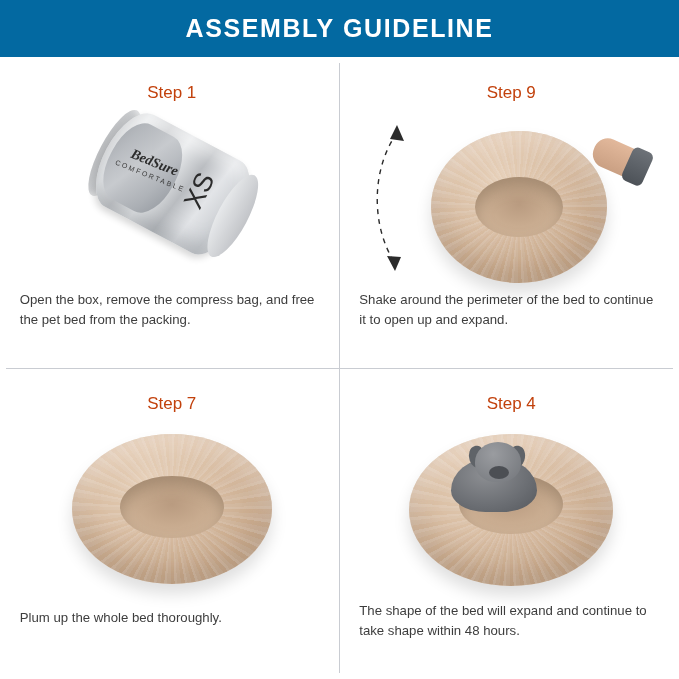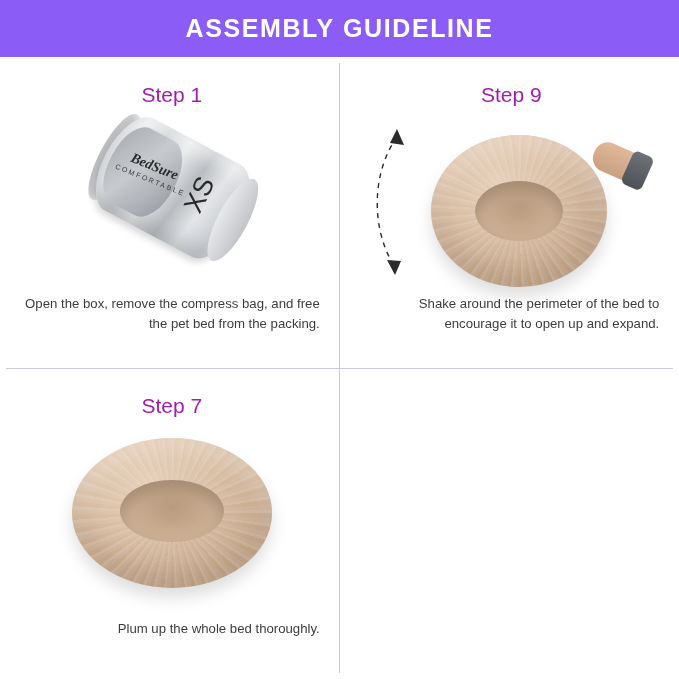--- a/index.html
+++ b/index.html
@@ -24,7 +24,7 @@
   
   .header {
     height: 57px;
-    background: #8b5cf6;
+    background: #0369a1;
     display: flex;
     align-items: center;
     justify-content: center;

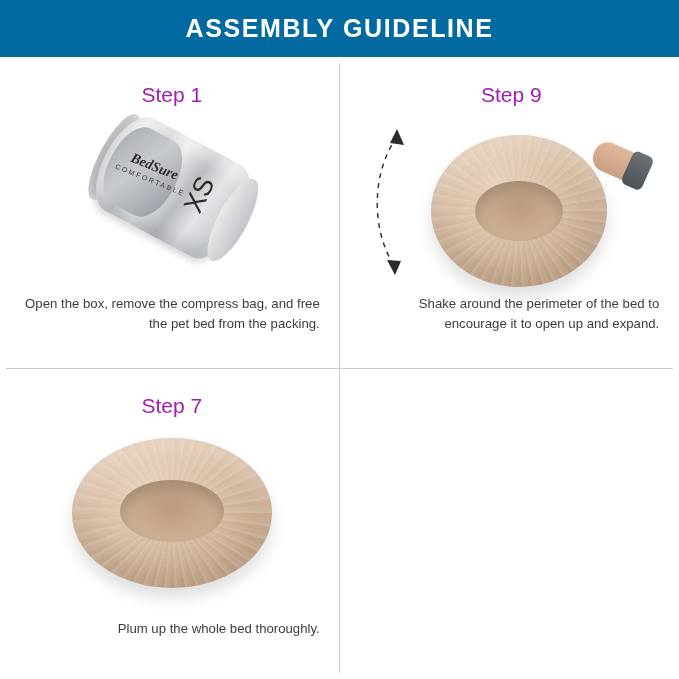--- a/index.html
+++ b/index.html
@@ -72,8 +72,8 @@
     background: #c9ccd2;
   }
   .step-title {
-    font-size: 21px;
-    color: #a21caf;
+    font-size: 17px;
+    color: #c2410c;
     margin: 0 0 4px 4px;
     font-weight: normal;
   }

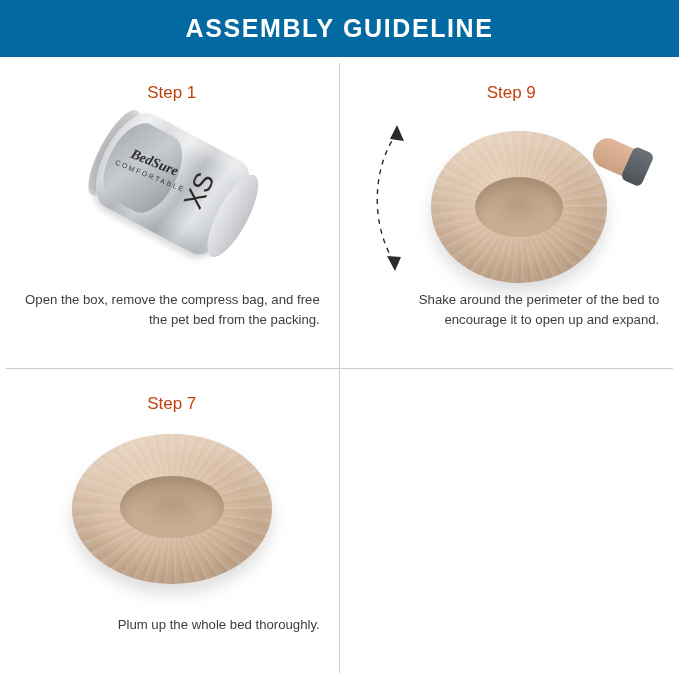--- a/index.html
+++ b/index.html
@@ -85,7 +85,7 @@
   }
   .caption {
     width: 300px;
-    text-align: right;
+    text-align: left;
     font-size: 13.2px;
     line-height: 20px;
     color: #3d3d3d;

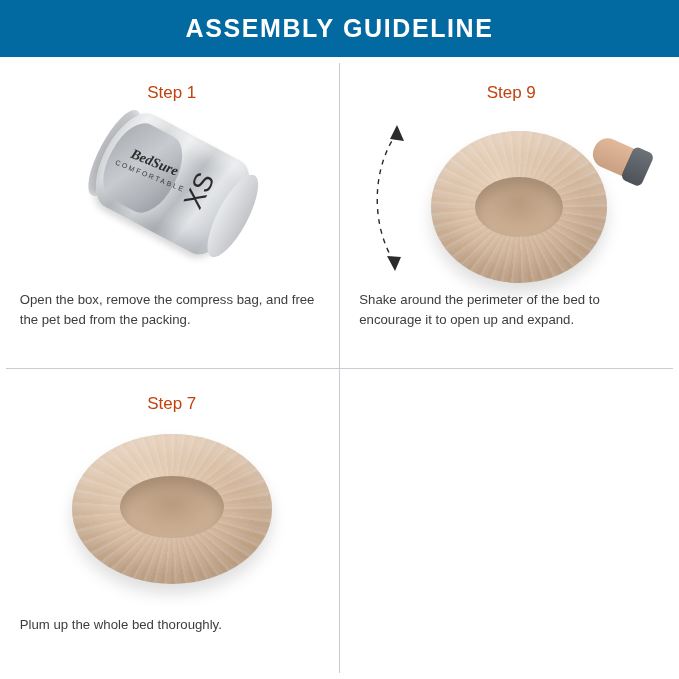--- a/index.html
+++ b/index.html
@@ -351,7 +351,7 @@
           <div class="arm-cuff"></div>
         </div>
       </div>
-      <div class="caption">Shake around the perimeter of the bed to encourage it to open up and expand.</div>
+      <div class="caption">Shake around the perimeter of the bed to continue it to open up and expand.</div>
     </div>
 
     <div class="cell bottom">

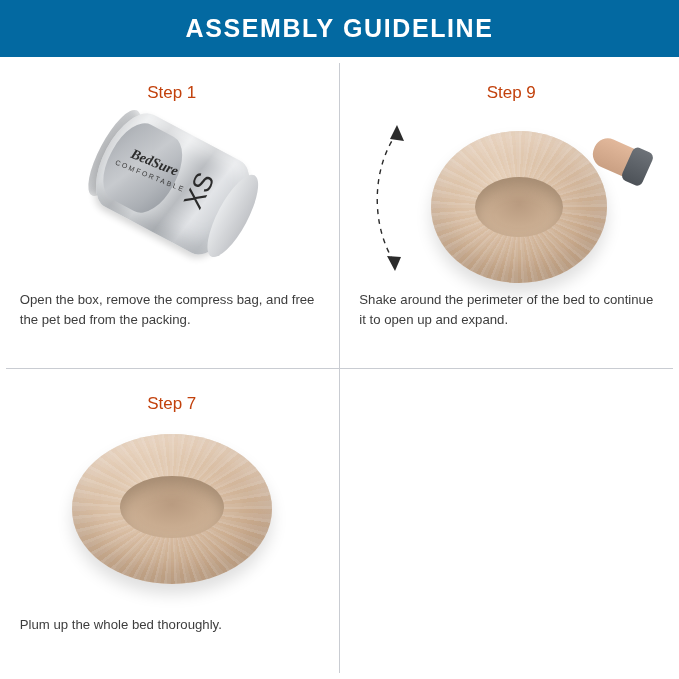--- a/index.html
+++ b/index.html
@@ -365,6 +365,23 @@
       <div class="caption bottom-single">Plum up the whole bed thoroughly.</div>
     </div>
 
+    <div class="cell right bottom">
+      <div class="step-title">Step 4</div>
+      <div class="art">
+        <div class="bed bed-outer bed4">
+          <div class="fur-streaks"></div>
+          <div class="bed-inner bed4-inner"></div>
+        </div>
+        <div class="dog">
+          <div class="dog-body"></div>
+          <div class="dog-ear-l"></div>
+          <div class="dog-ear-r"></div>
+          <div class="dog-head"></div>
+          <div class="dog-muzzle"></div>
+        </div>
+      </div>
+      <div class="caption">The shape of the bed will expand and continue to take shape within 48 hours.</div>
+    </div>
 
   </div>
 </div>

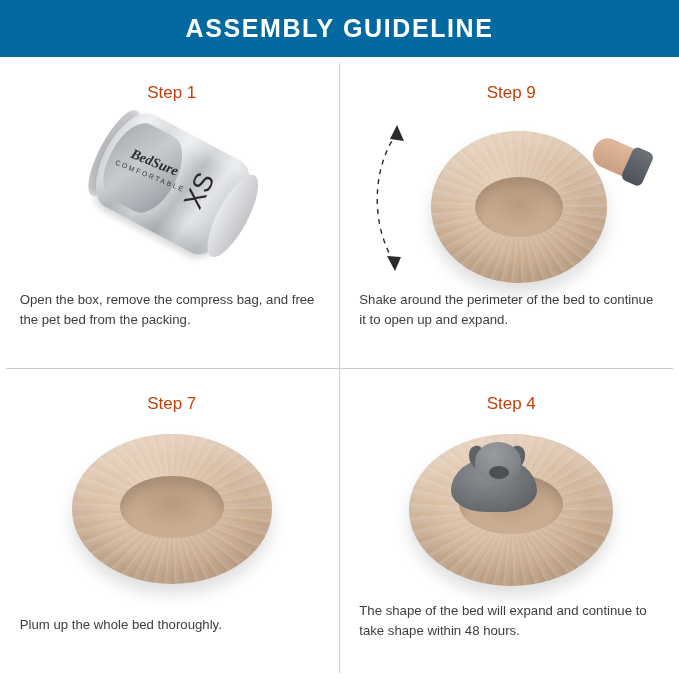--- a/index.html
+++ b/index.html
@@ -91,7 +91,7 @@
     color: #3d3d3d;
     margin-top: 6px;
   }
-  .caption.bottom-single { margin-top: 20px; }
+  .caption.bottom-single { margin-top: 13px; }
 
   
   .bag {

